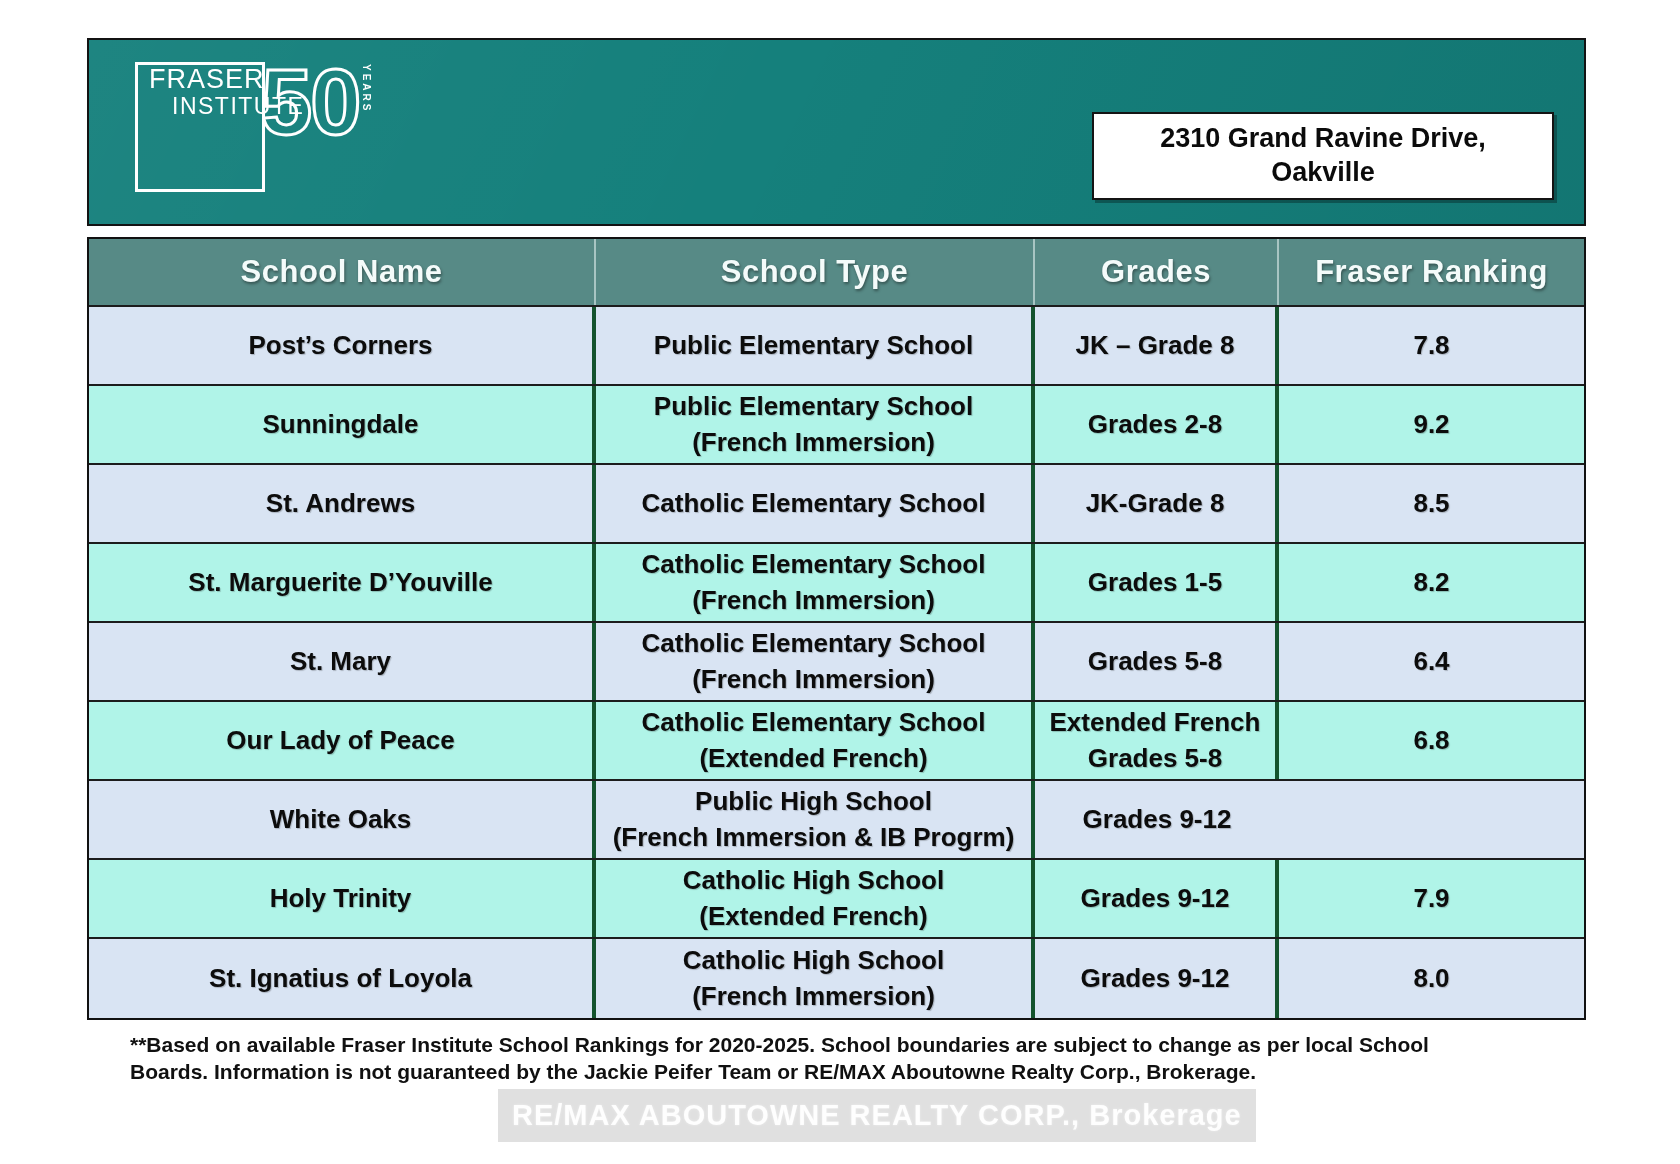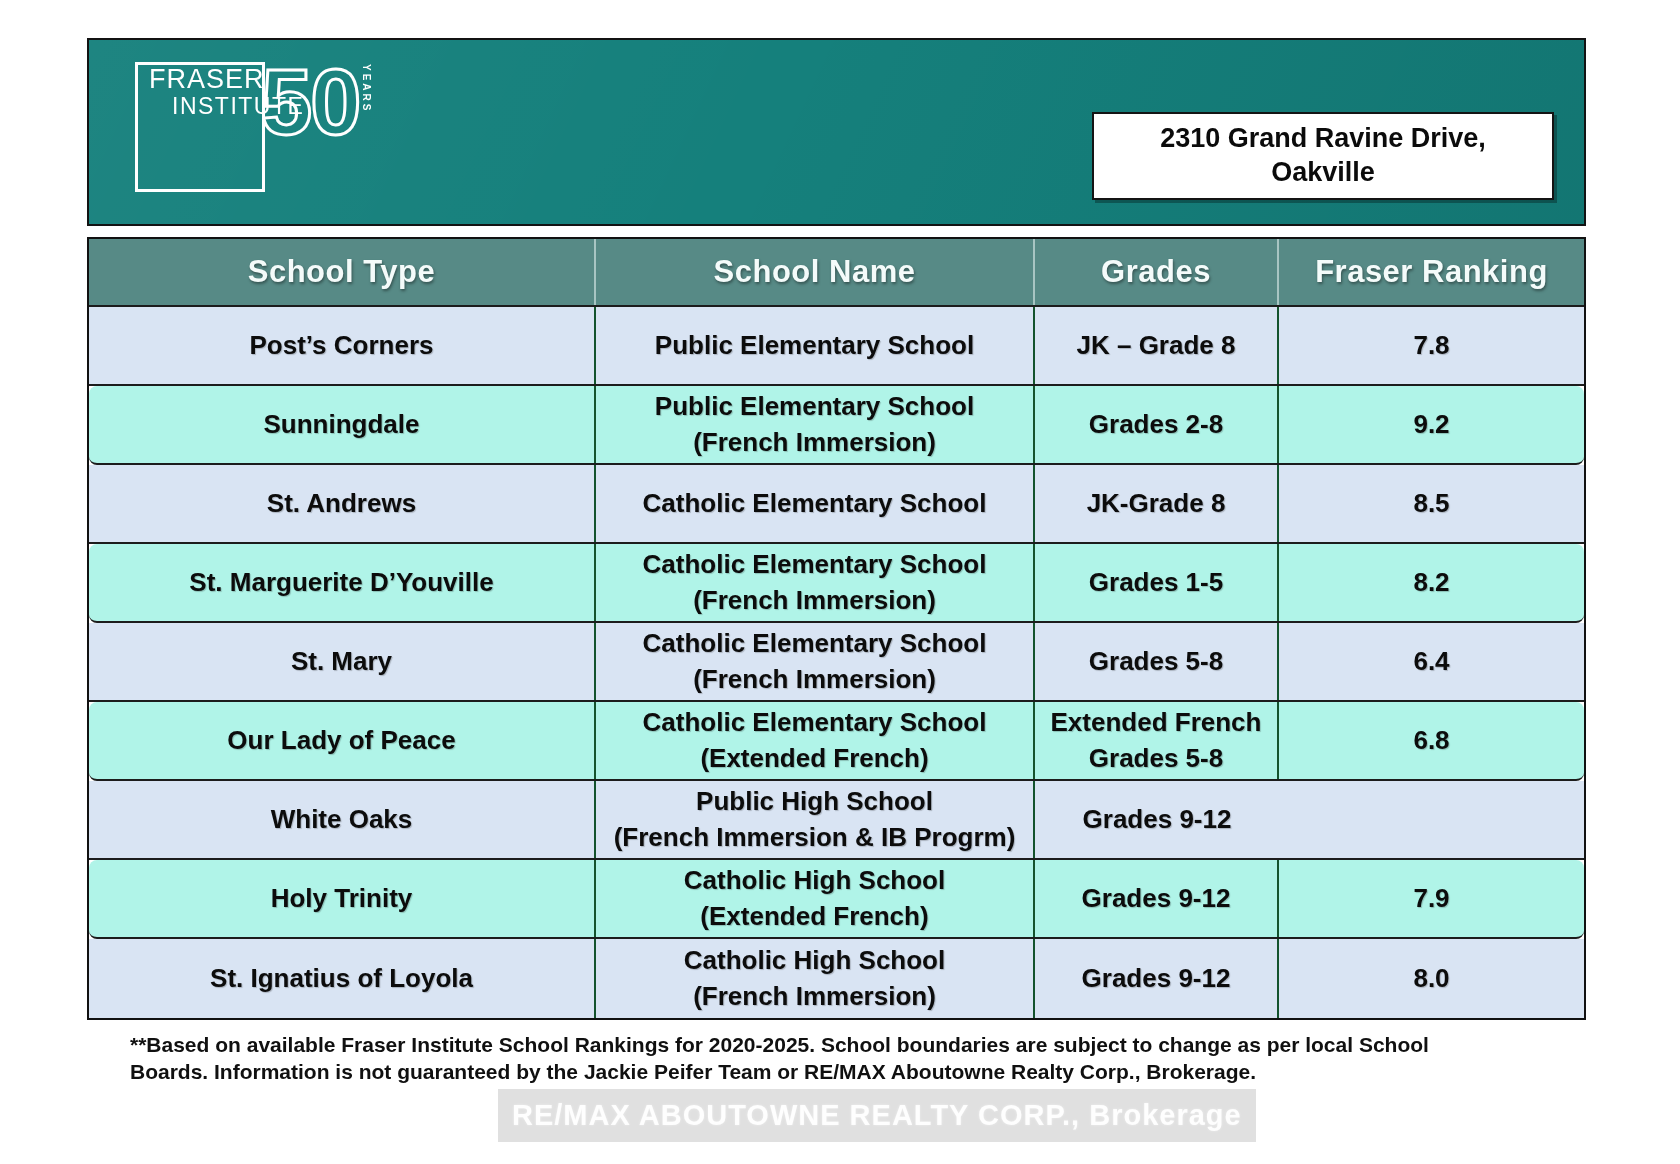--- a/index.html
+++ b/index.html
@@ -159,8 +159,8 @@
 
 <div class="table">
   <div class="thead">
+    <div class="th">School Name</div>
     <div class="th">School Type</div>
-    <div class="th">School Name</div>
     <div class="th">Grades</div>
     <div class="th">Fraser Ranking</div>
   </div>

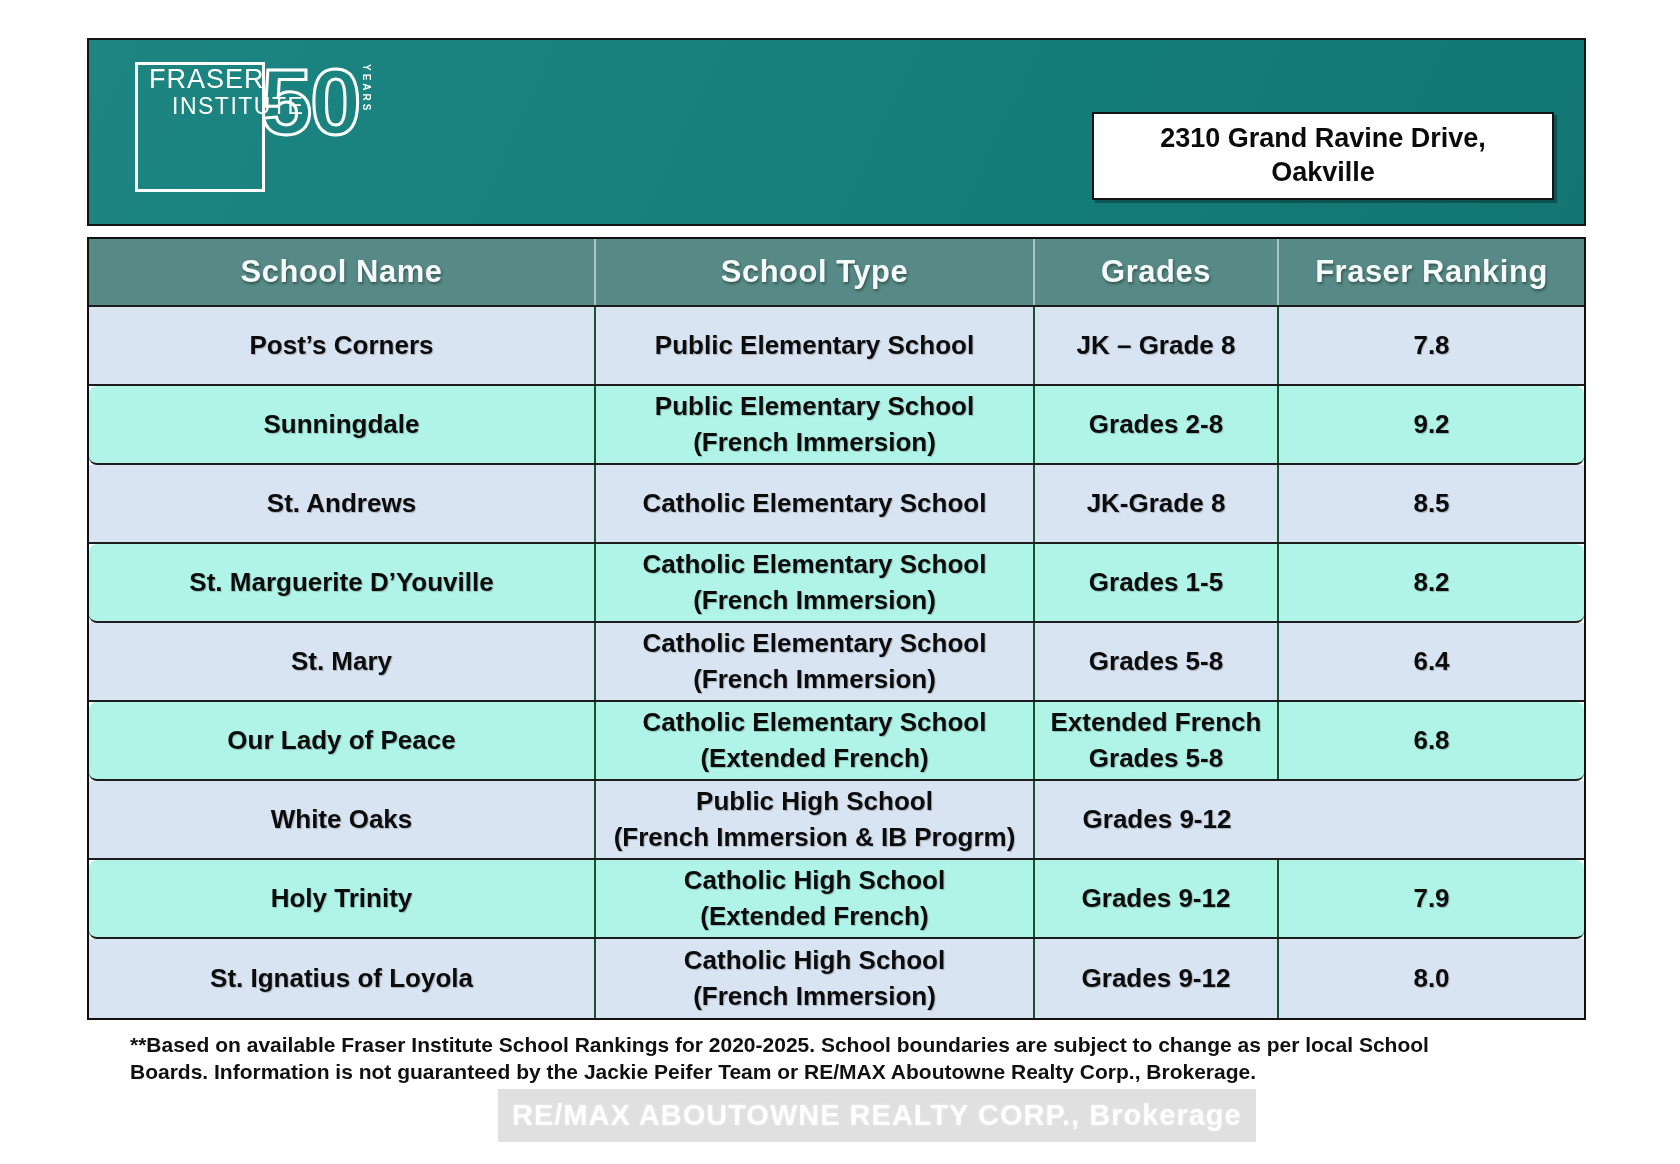--- a/index.html
+++ b/index.html
@@ -112,7 +112,7 @@
     white-space: pre-line;
     color: #0c0c0c;
     text-shadow: 1px 1px 1px rgba(0,0,0,0.22);
-    border-right: 2px solid #14532d;
+    border-right: 4px solid #14532d;
     padding: 2px 6px;
   }
   .td:last-child { border-right: none; }

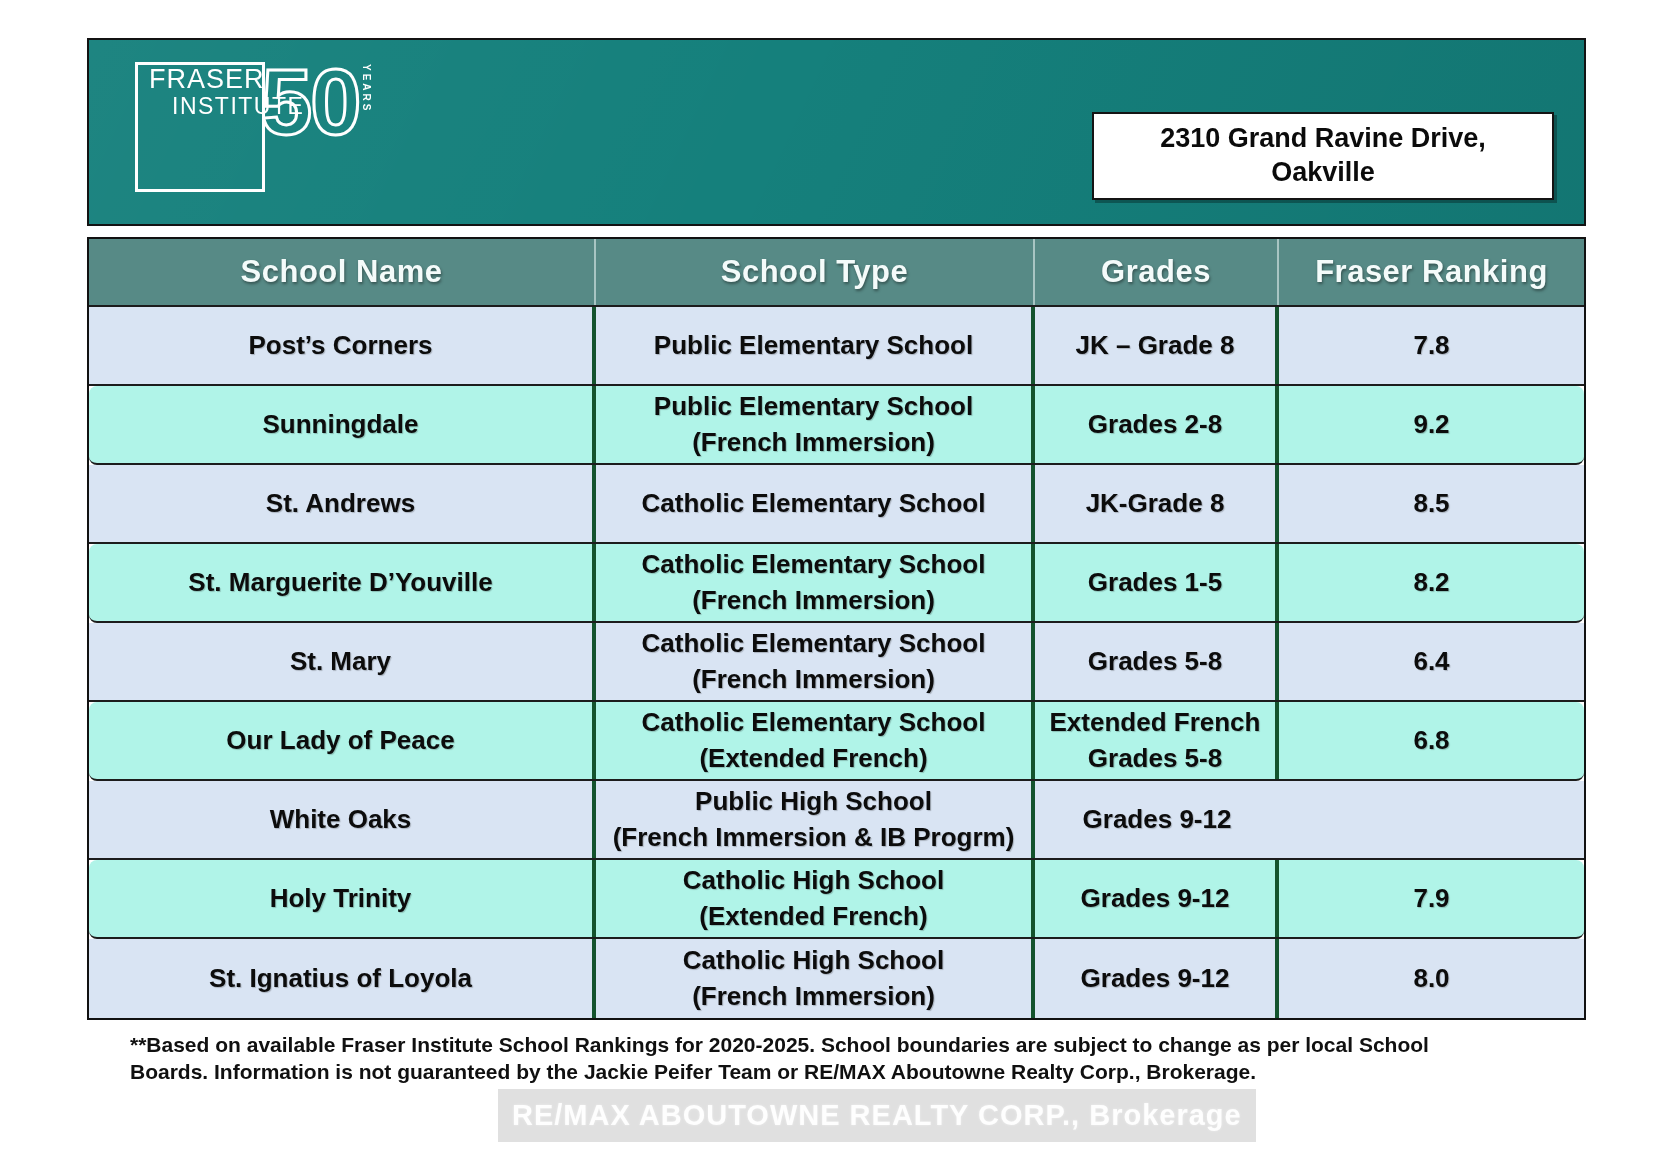--- a/index.html
+++ b/index.html
@@ -103,7 +103,7 @@
   .tr { height: 79px; border-bottom: 2px solid #1c1c1c; }
   .tr:last-child { border-bottom: none; }
   .row-blue { background: var(--row-blue, #d9e4f3); }
-  .row-mint { background: var(--row-mint, #b0f4e8); border-radius: 8px; }
+  .row-mint { background: var(--row-mint, #b0f4e8); }
   .td {
     display: flex; align-items: center; justify-content: center;
     text-align: center;

